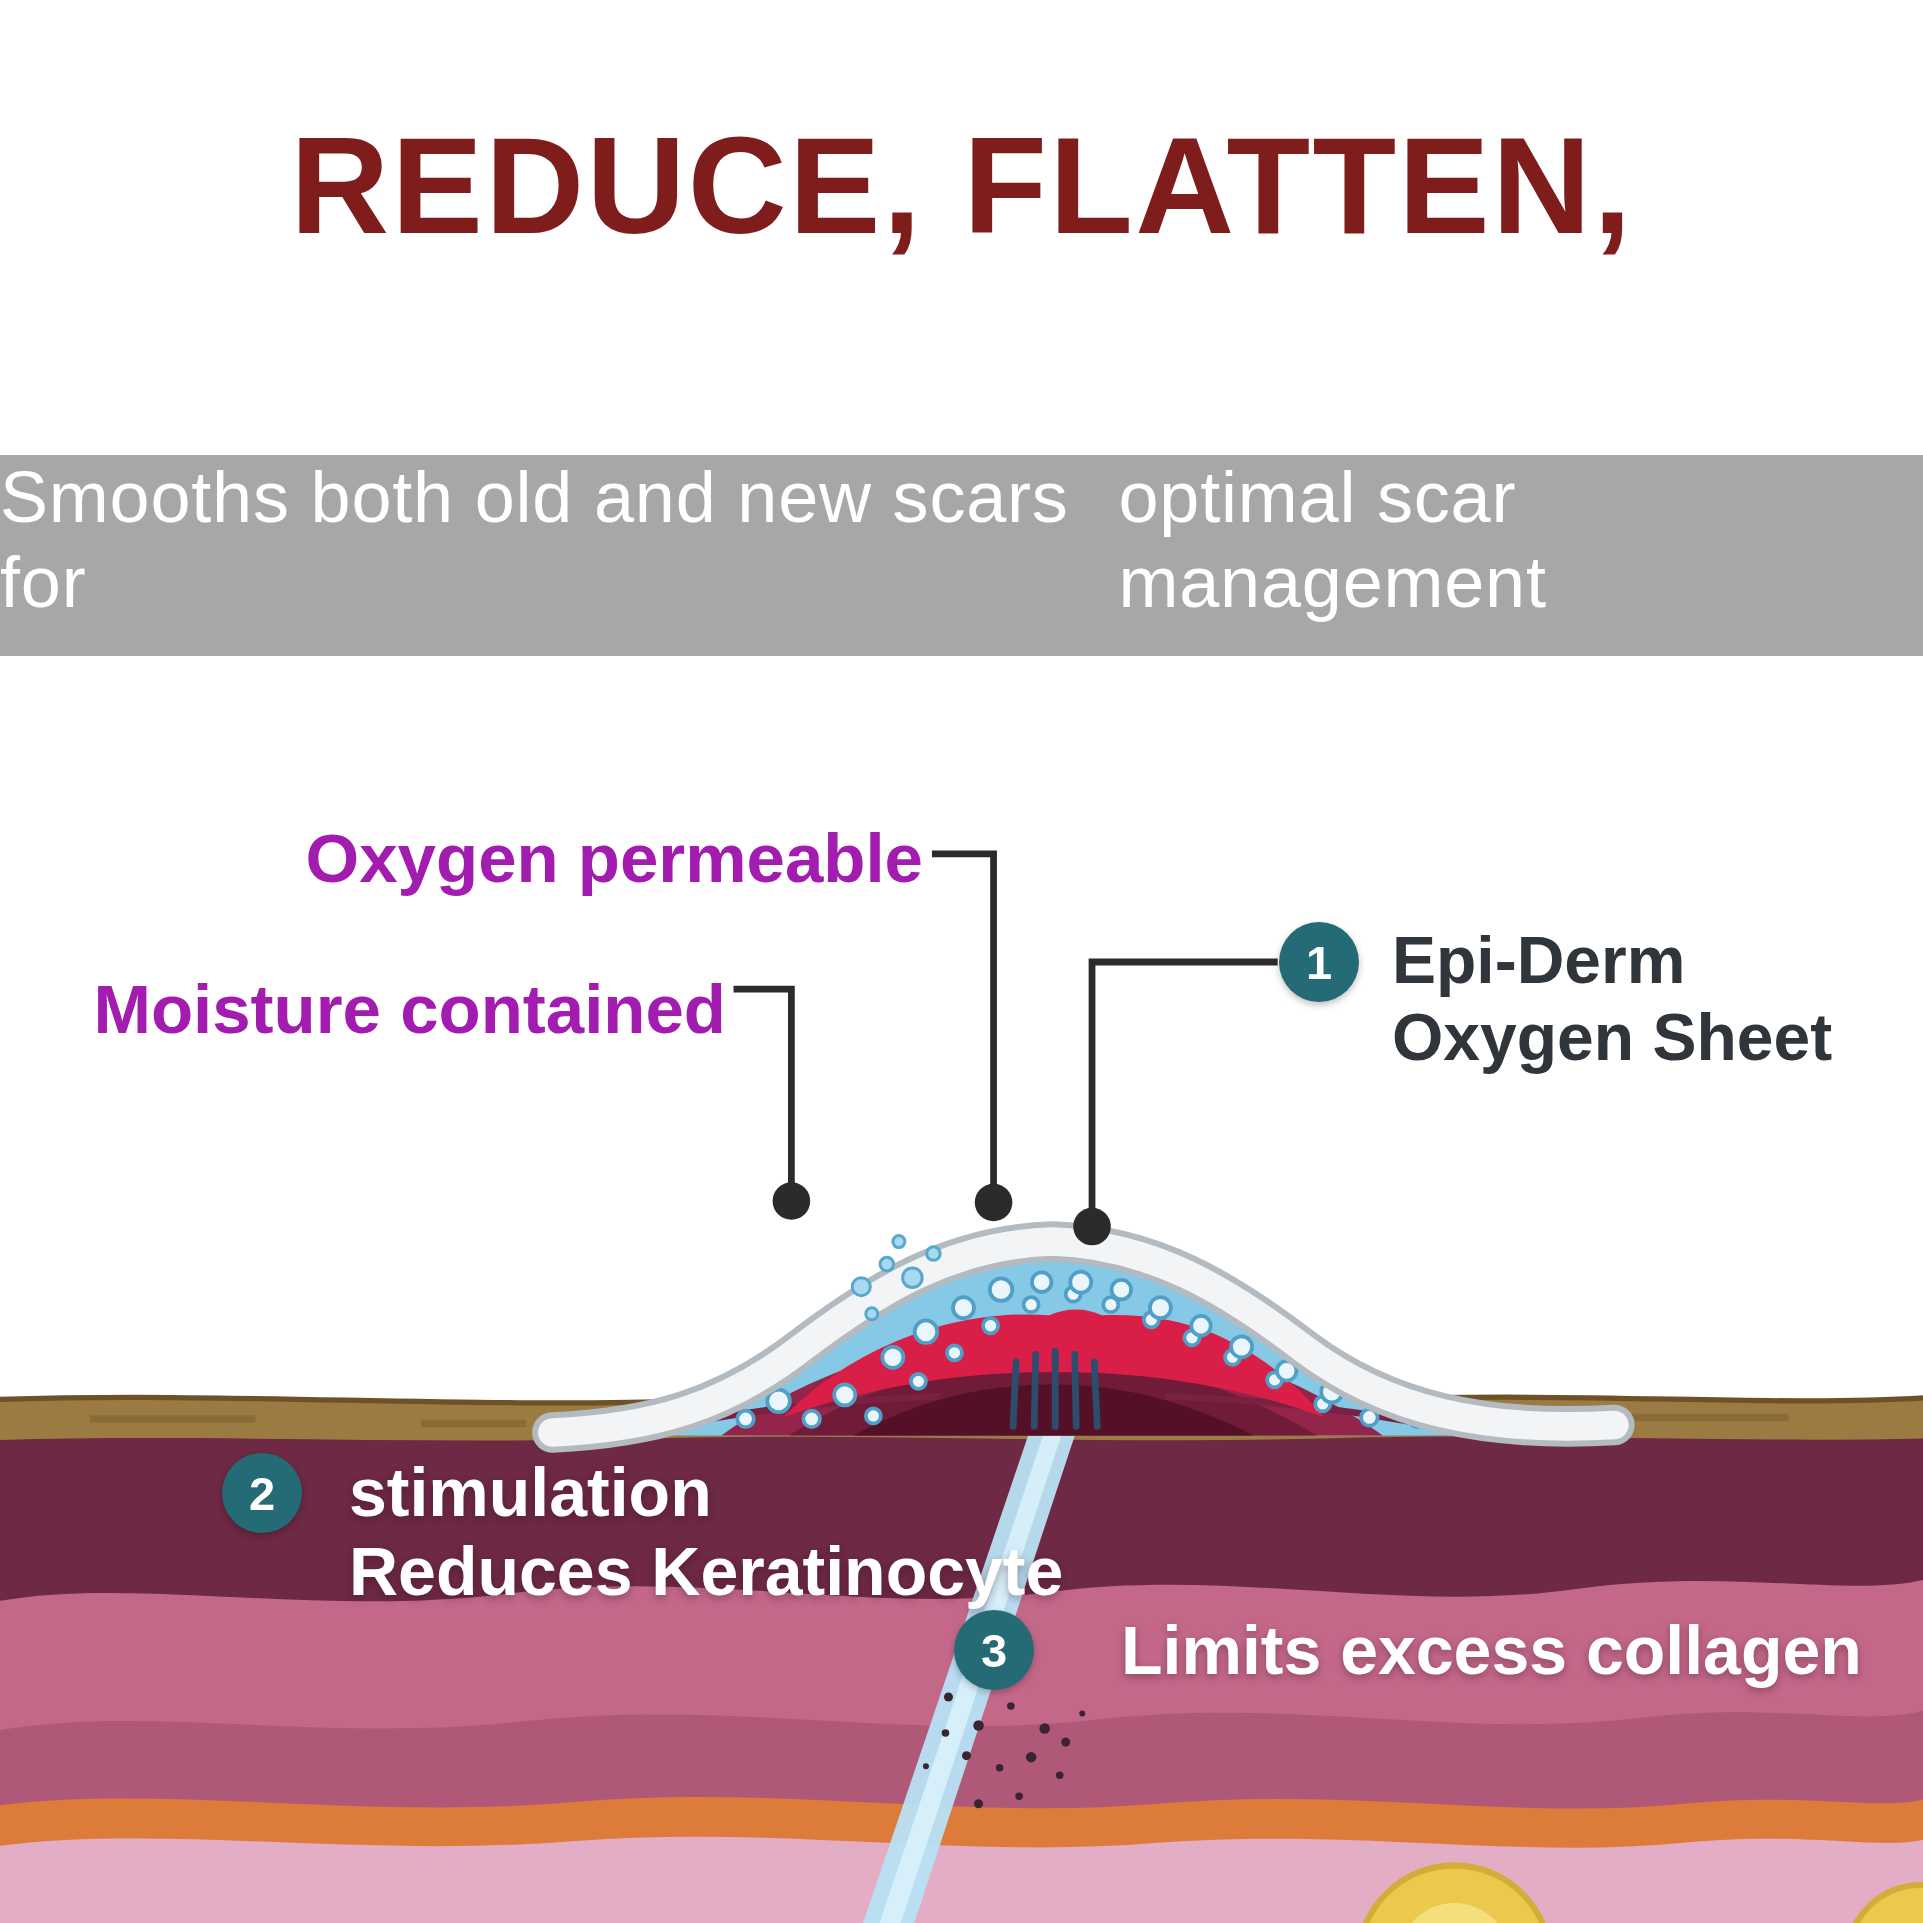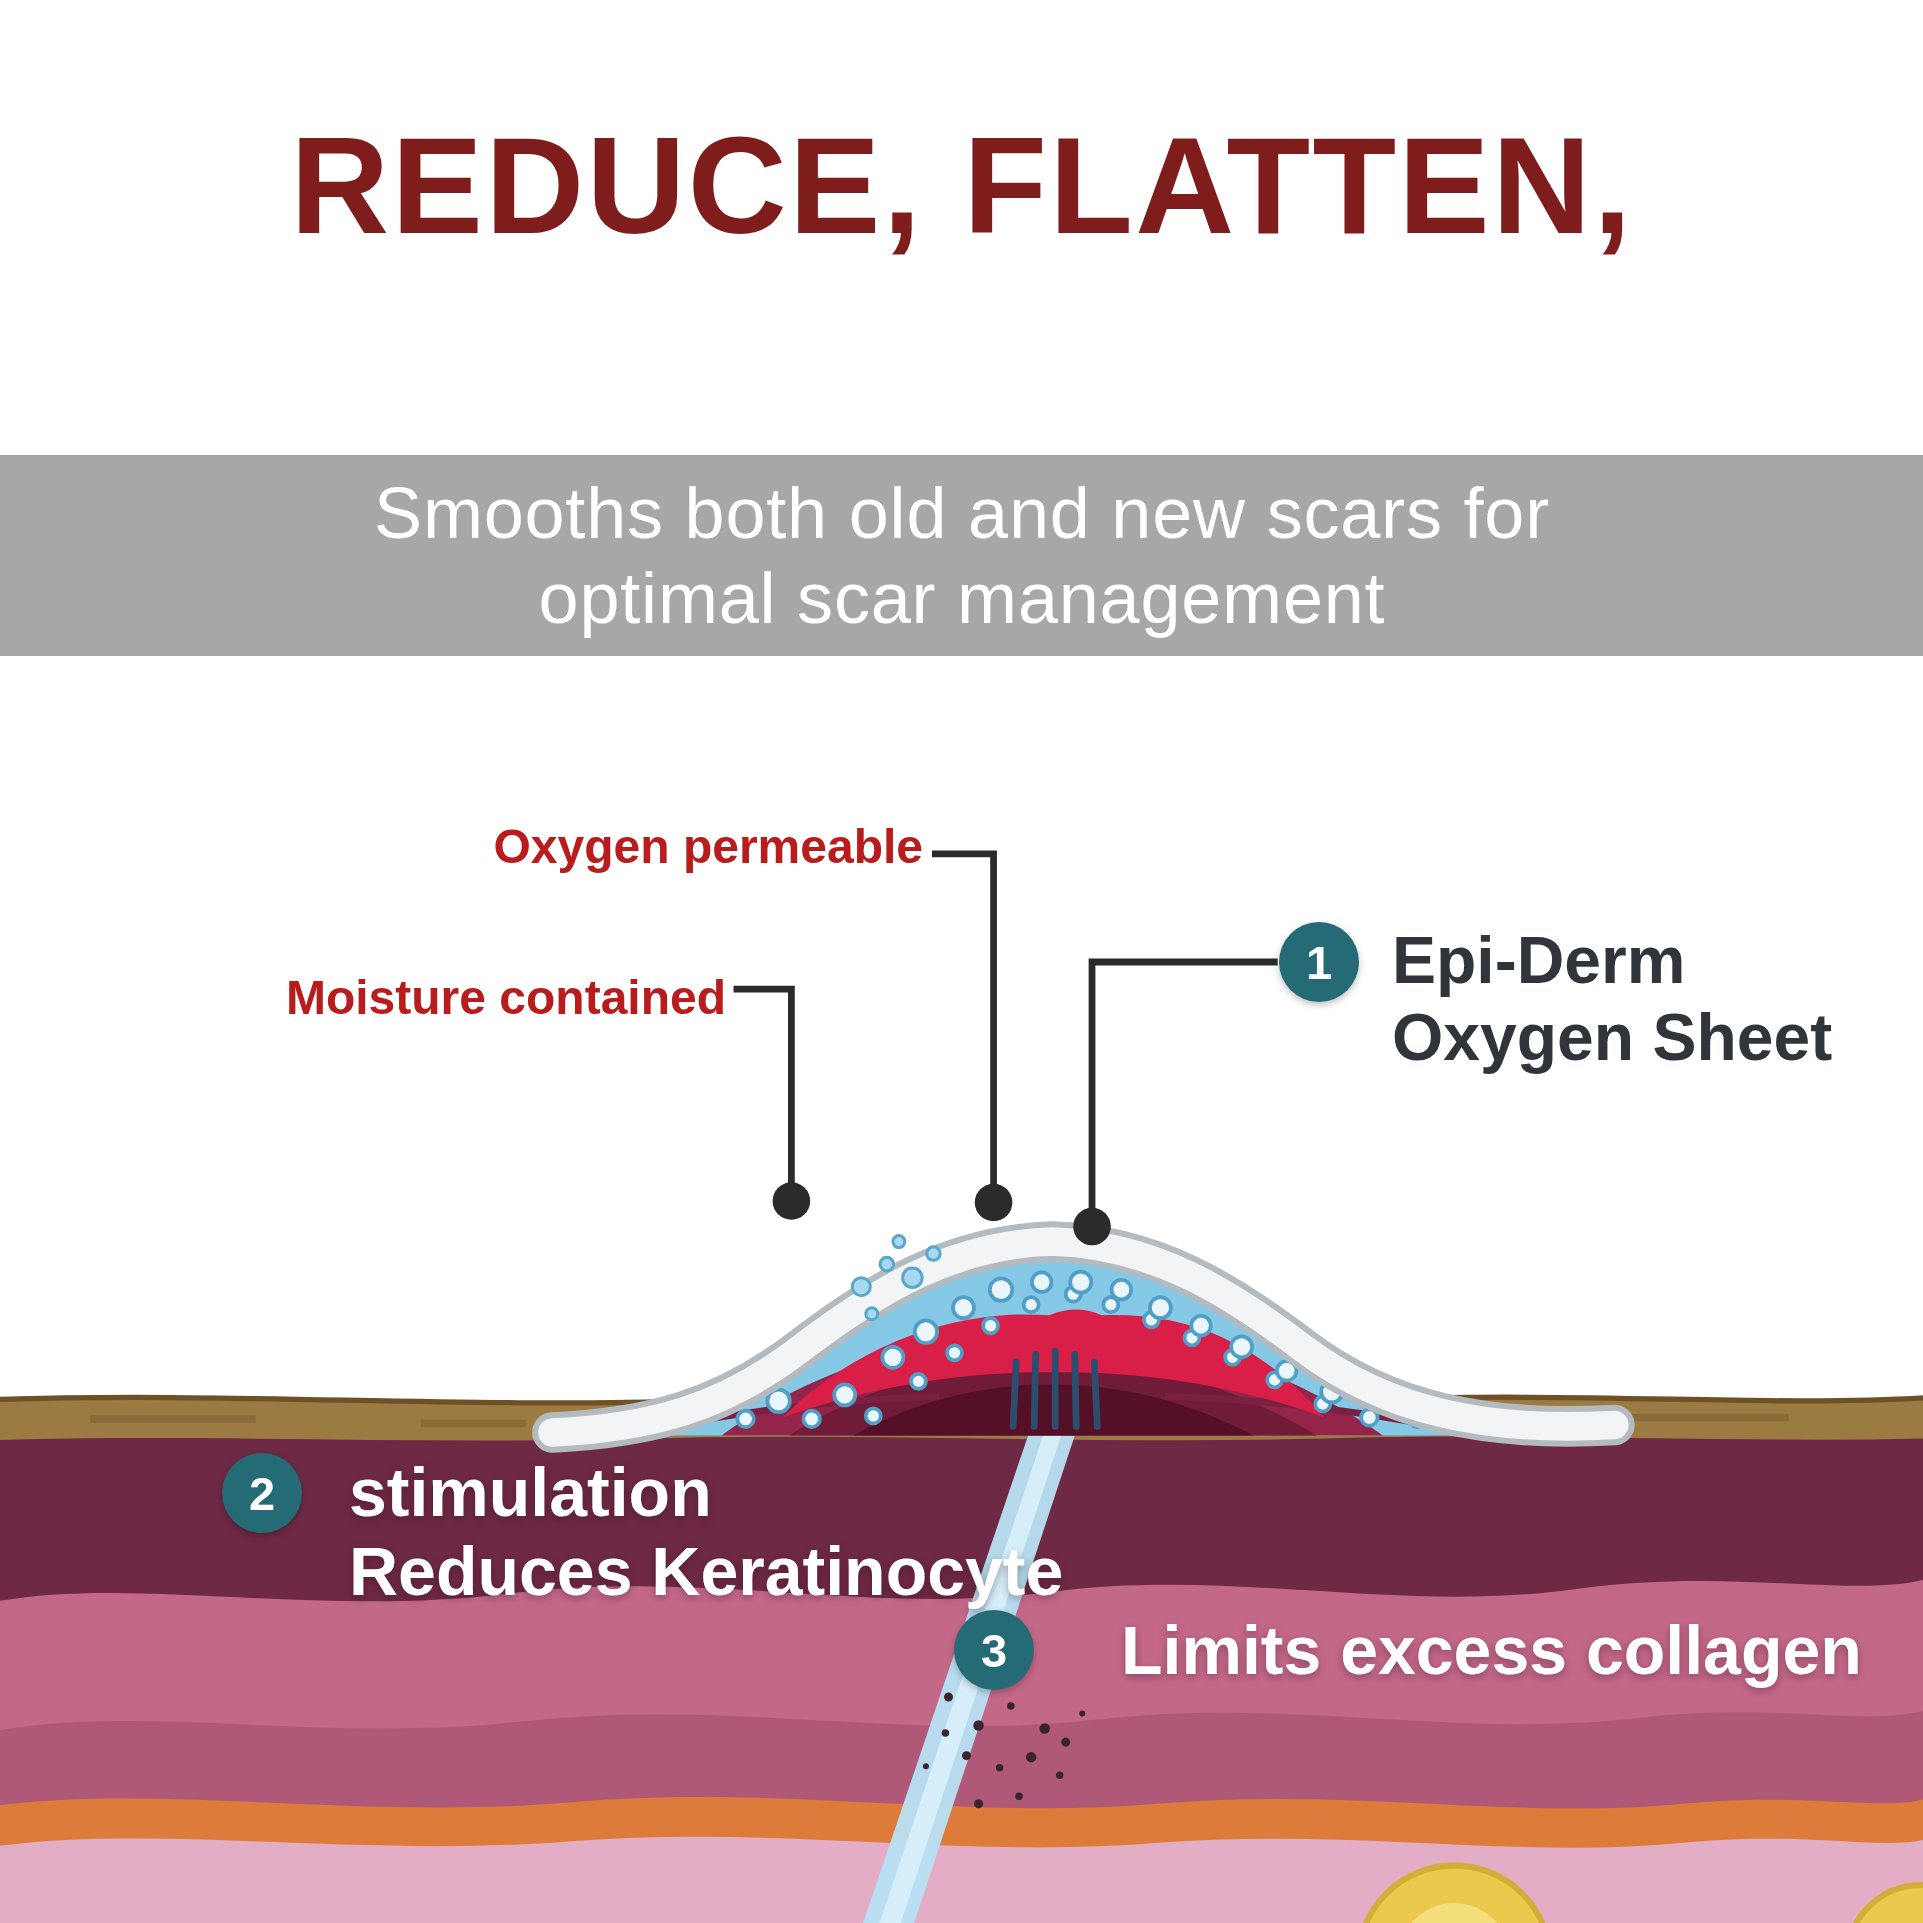--- a/index.html
+++ b/index.html
@@ -17,8 +17,8 @@
   .banner{
     position:absolute;top:455px;left:0;width:1924px;height:201px;
     background:#a7a7a7;color:#ffffff;
-    display:flex;flex-direction:column;justify-content:center;
-    text-align:center;font-size:72px;line-height:1.18;letter-spacing:0.8px;
+    display:flex;justify-content:center;
+    font-size:72px;line-height:1.18;letter-spacing:0.8px;
   }
   .tlabel{
     position:absolute;color:#b91c1c;font-weight:bold;font-size:48px;white-space:nowrap;text-align:right;

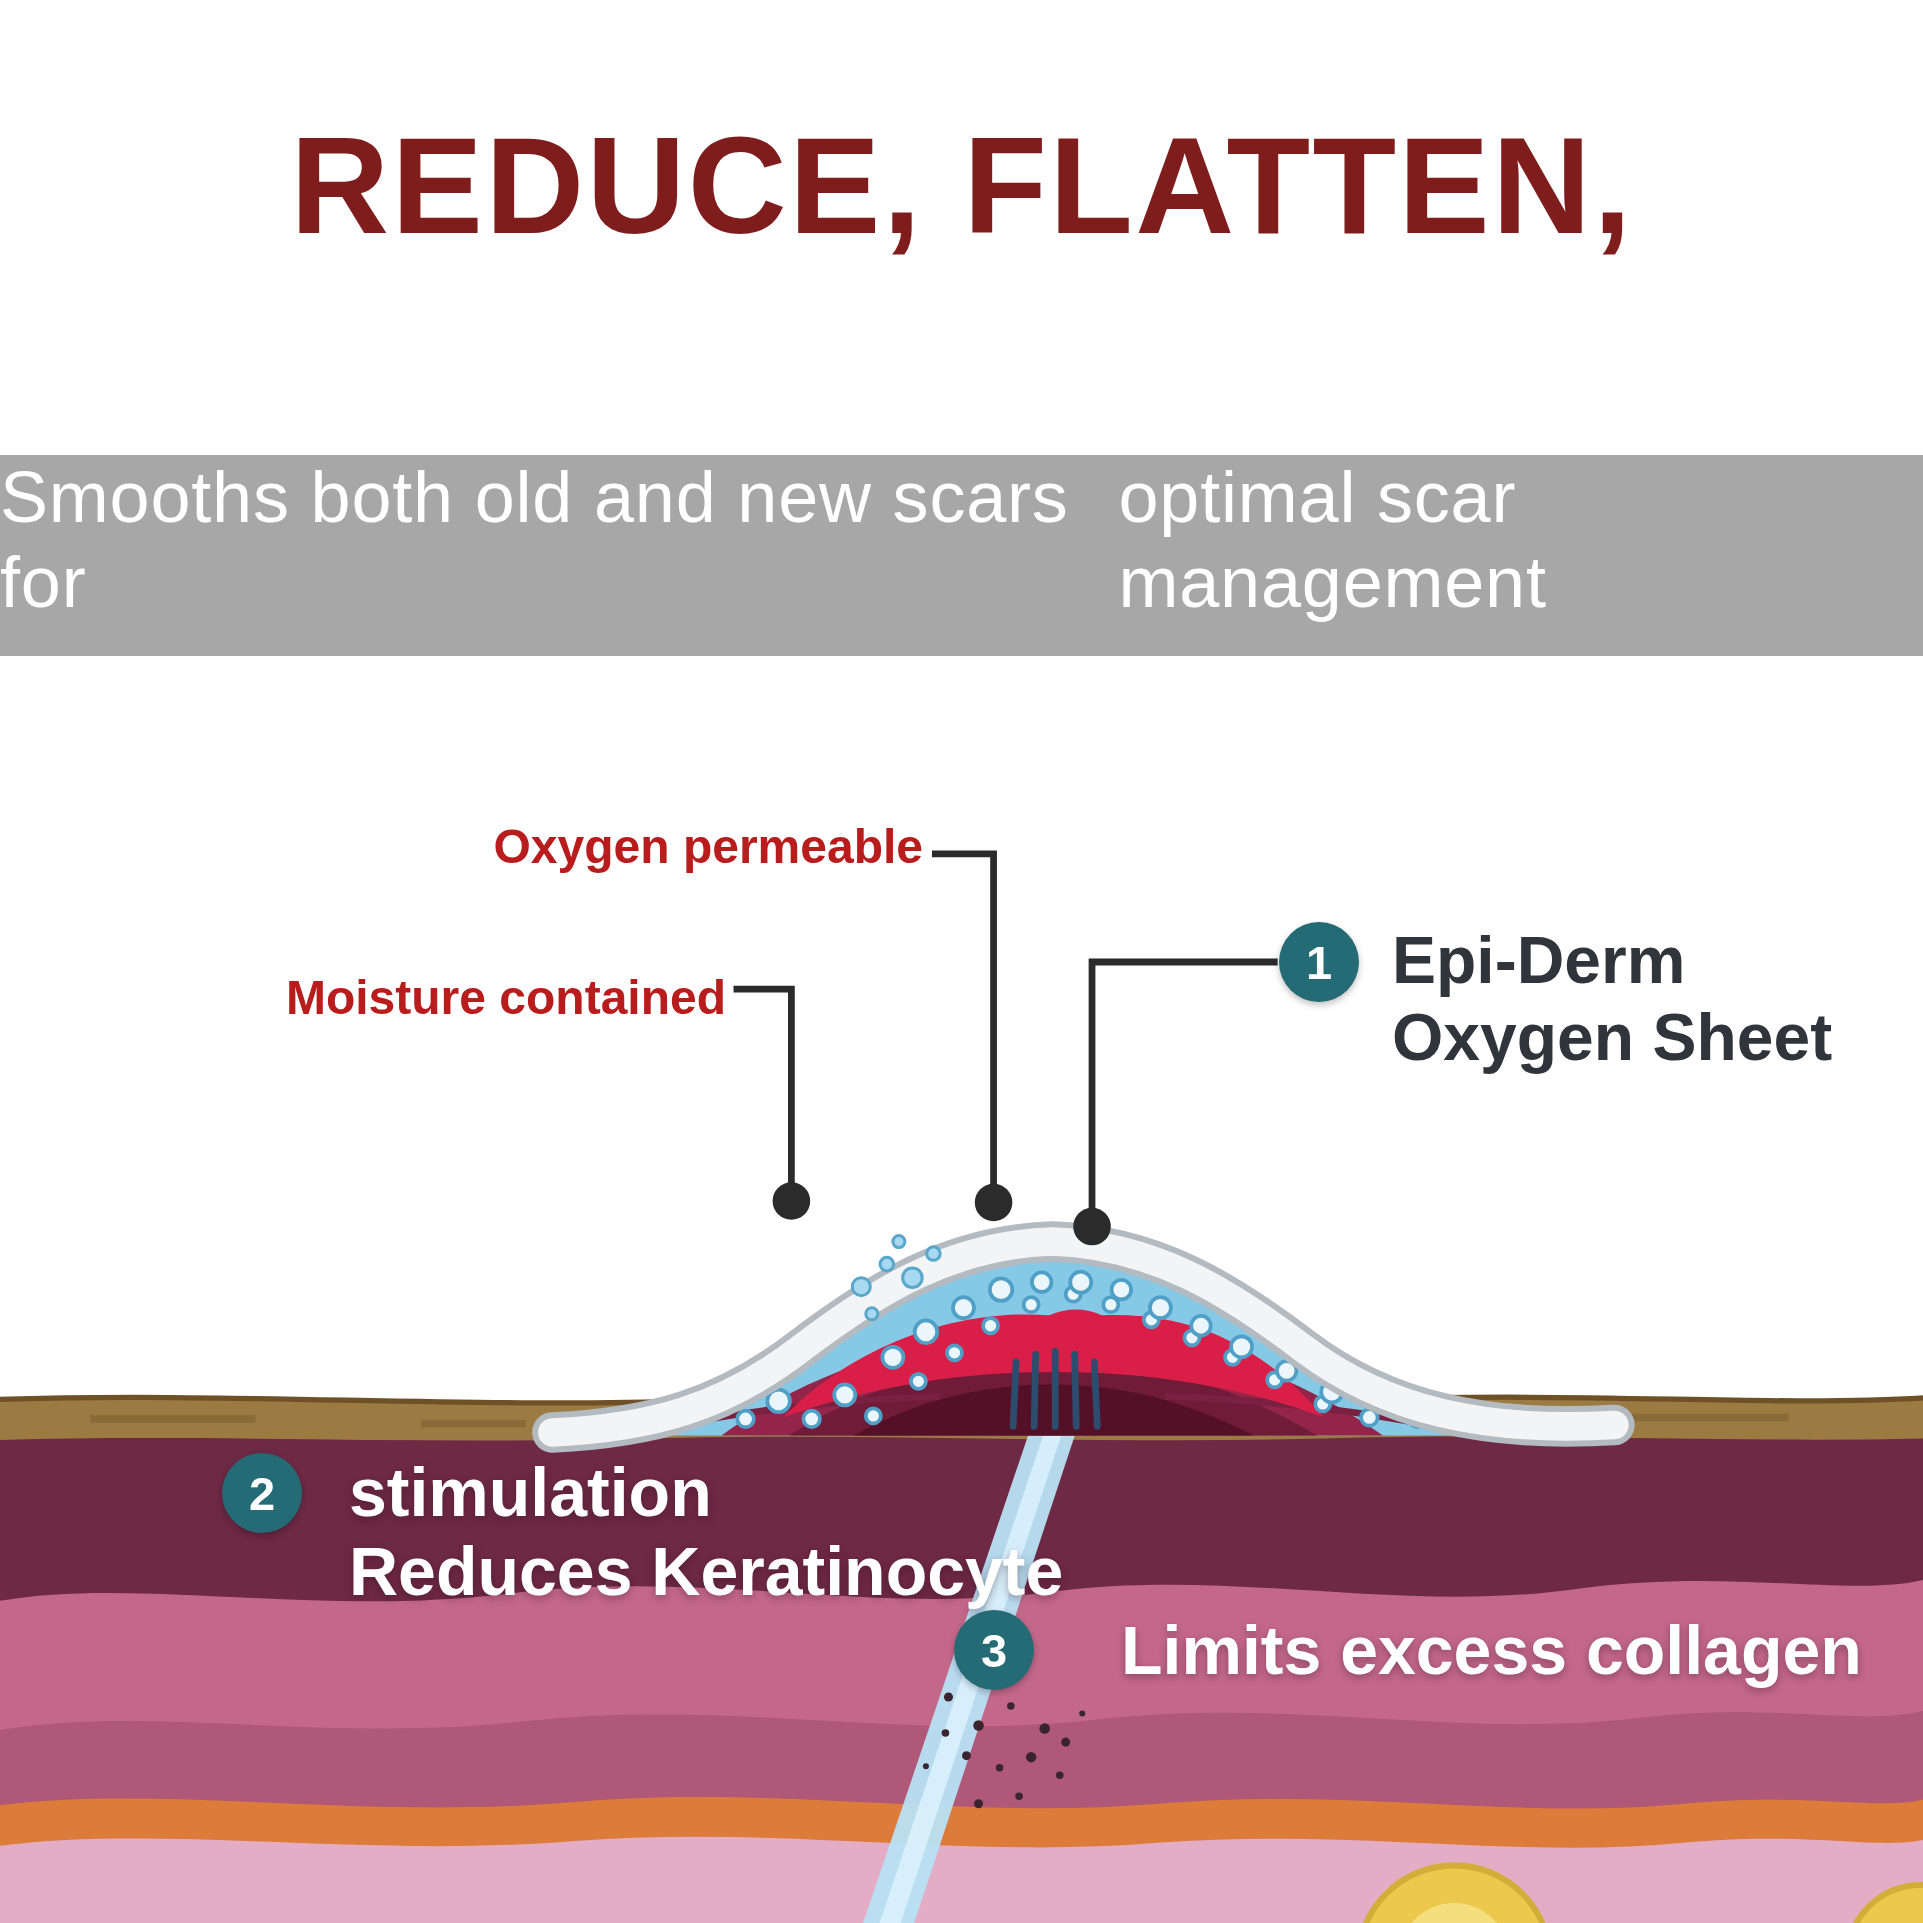--- a/index.html
+++ b/index.html
@@ -21,7 +21,7 @@
     font-size:72px;line-height:1.18;letter-spacing:0.8px;
   }
   .tlabel{
-    position:absolute;color:#b91c1c;font-weight:bold;font-size:48px;white-space:nowrap;text-align:right;
+    position:absolute;color:#a21caf;font-weight:bold;font-size:69px;white-space:nowrap;text-align:right;
   }
   .oxygen{top:819px;right:1001px;}
   .moisture{top:954px;right:1198px;margin-top:16px;}

